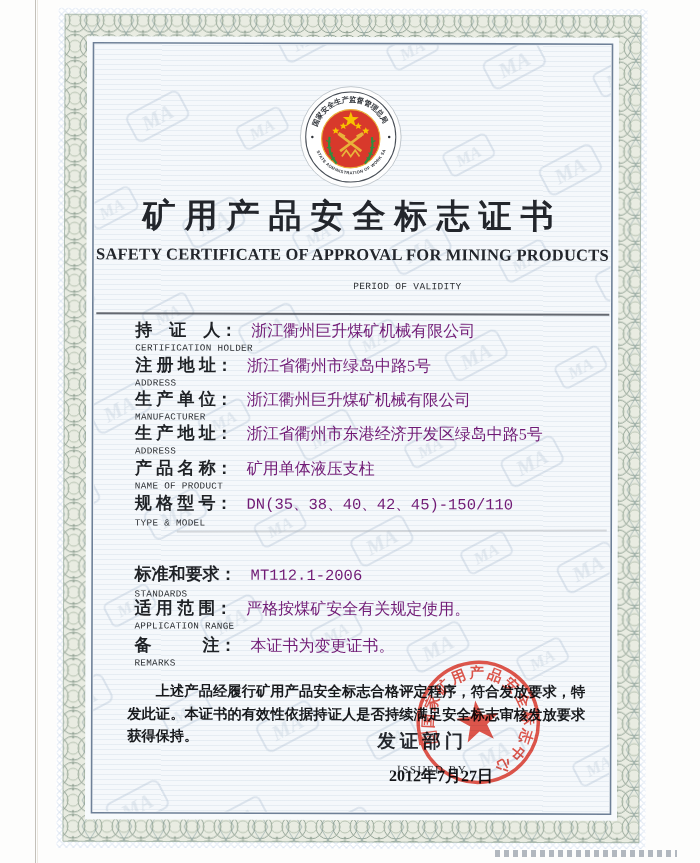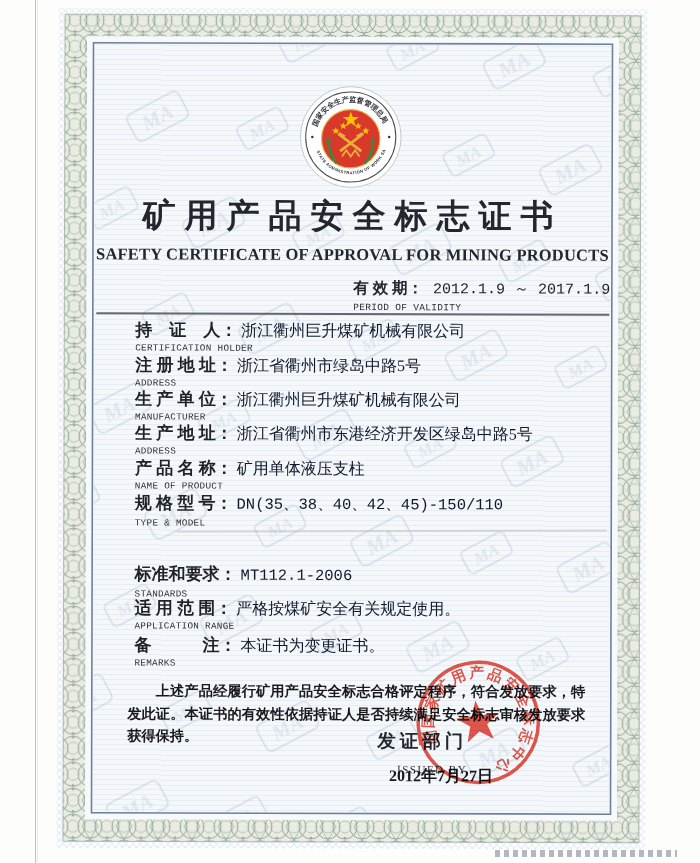--- a/index.html
+++ b/index.html
@@ -159,9 +159,6 @@
     <div class="subtitle">SAFETY CERTIFICATE OF APPROVAL FOR MINING PRODUCTS</div>
 
     <div class="apgroup" style="left:296px;top:270px;">
-      <div class="l1">
-        <span class="ap-label">有 效 期：</span><span class="ap-value">2012.1.9 ～ 2017.1.9</span>
-      </div>
       <div class="ap-en">PERIOD OF VALIDITY</div>
     </div>
 

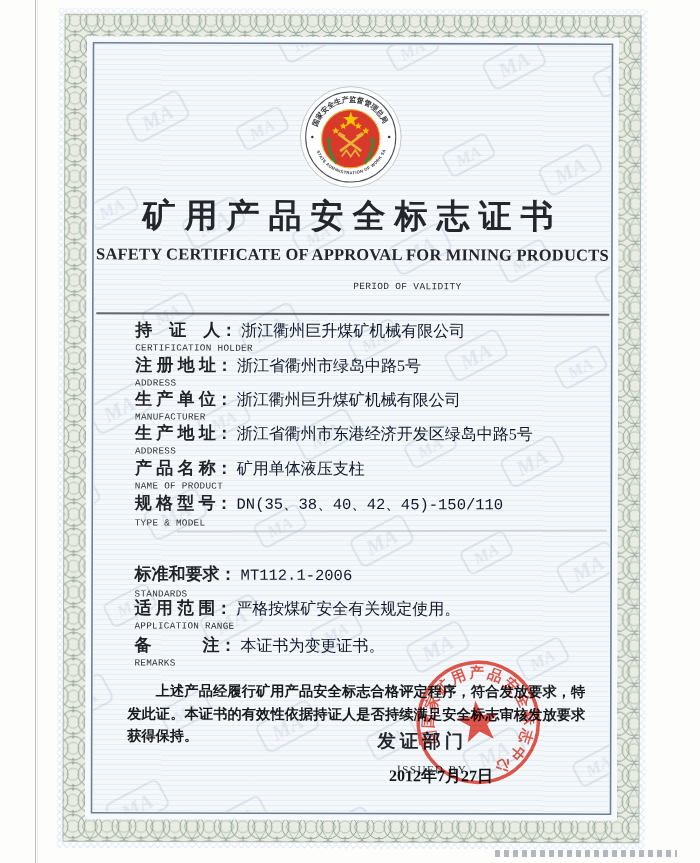--- a/index.html
+++ b/index.html
@@ -43,7 +43,7 @@
   .frow{position:absolute;left:78px;width:480px;}
   .frow .l1{white-space:nowrap;line-height:21px;}
   .flabel{font-size:17px;font-weight:bold;color:#1f2226;}
-  .fvalue{font-size:16px;color:#0f172a;margin-left:4px;}
+  .fvalue{font-size:16px;color:#701a75;margin-left:14px;}
   .fvalue.mono{font-family:"Liberation Mono", monospace;font-size:15.5px;}
   .fen{font-size:9.3px;letter-spacing:.3px;color:#2c2f33;margin-top:2px;font-family:"Liberation Mono", monospace;}
 

